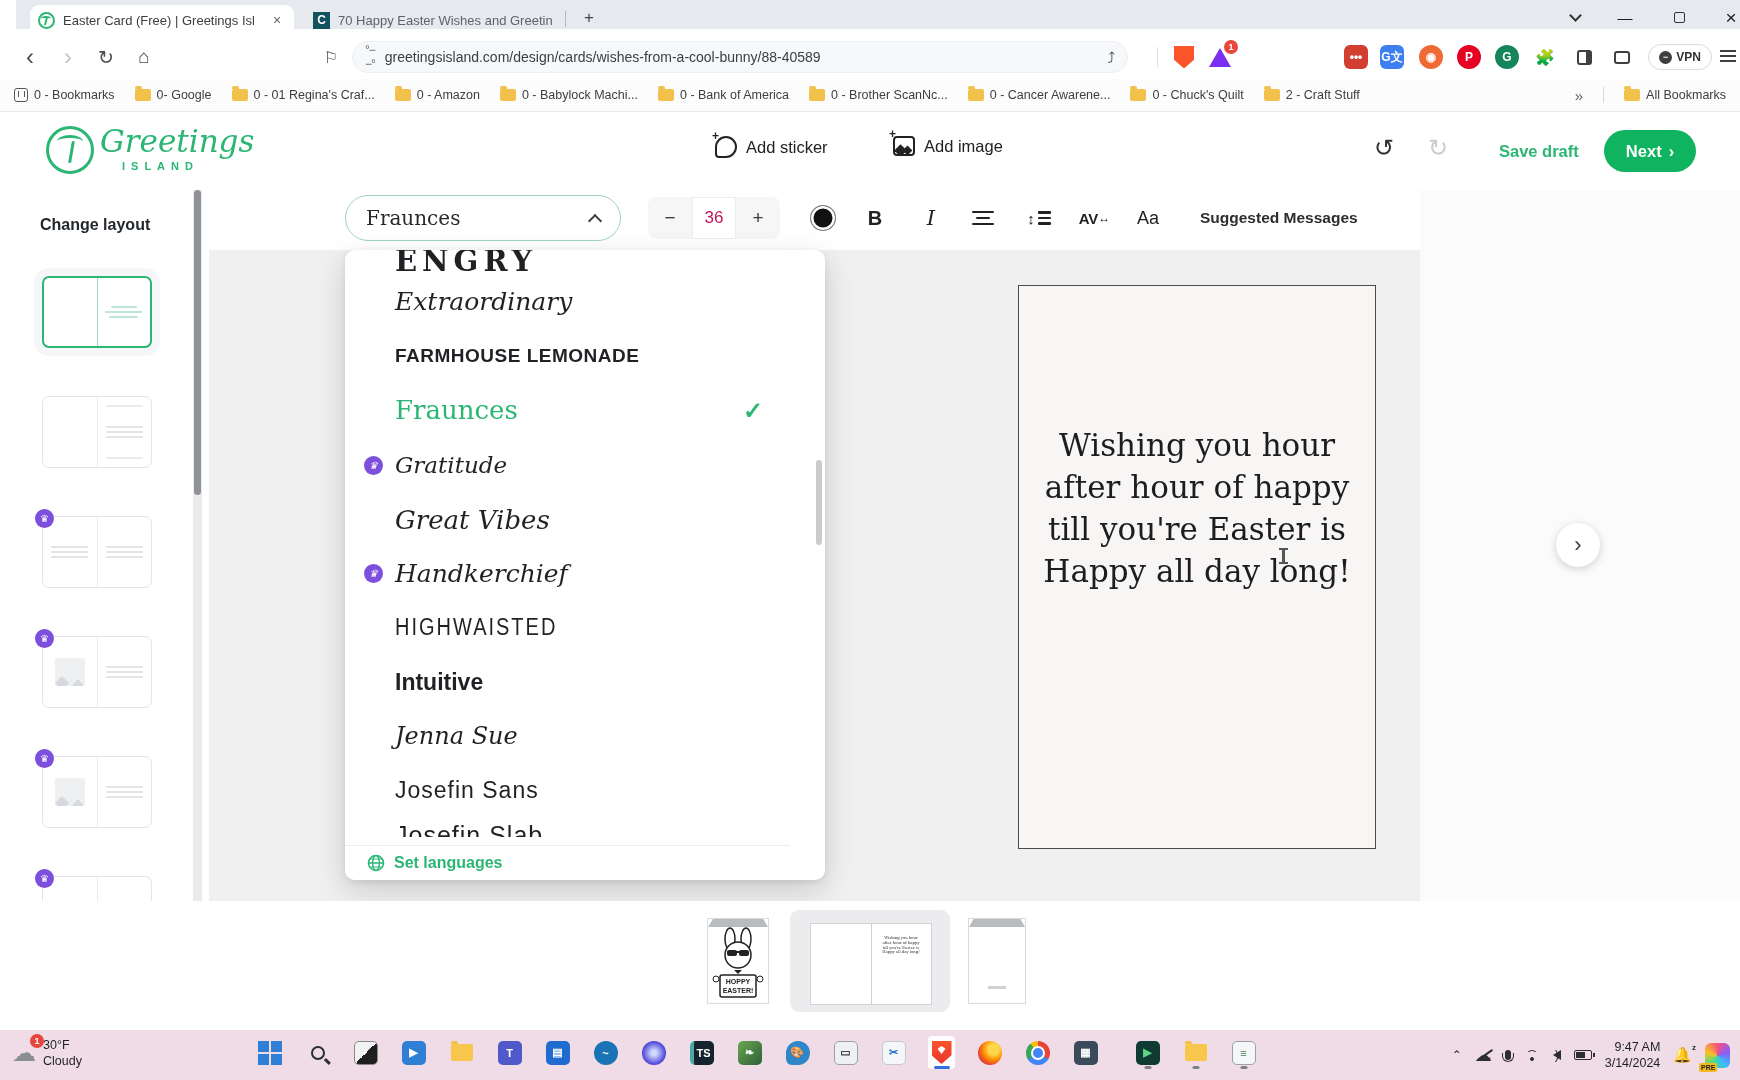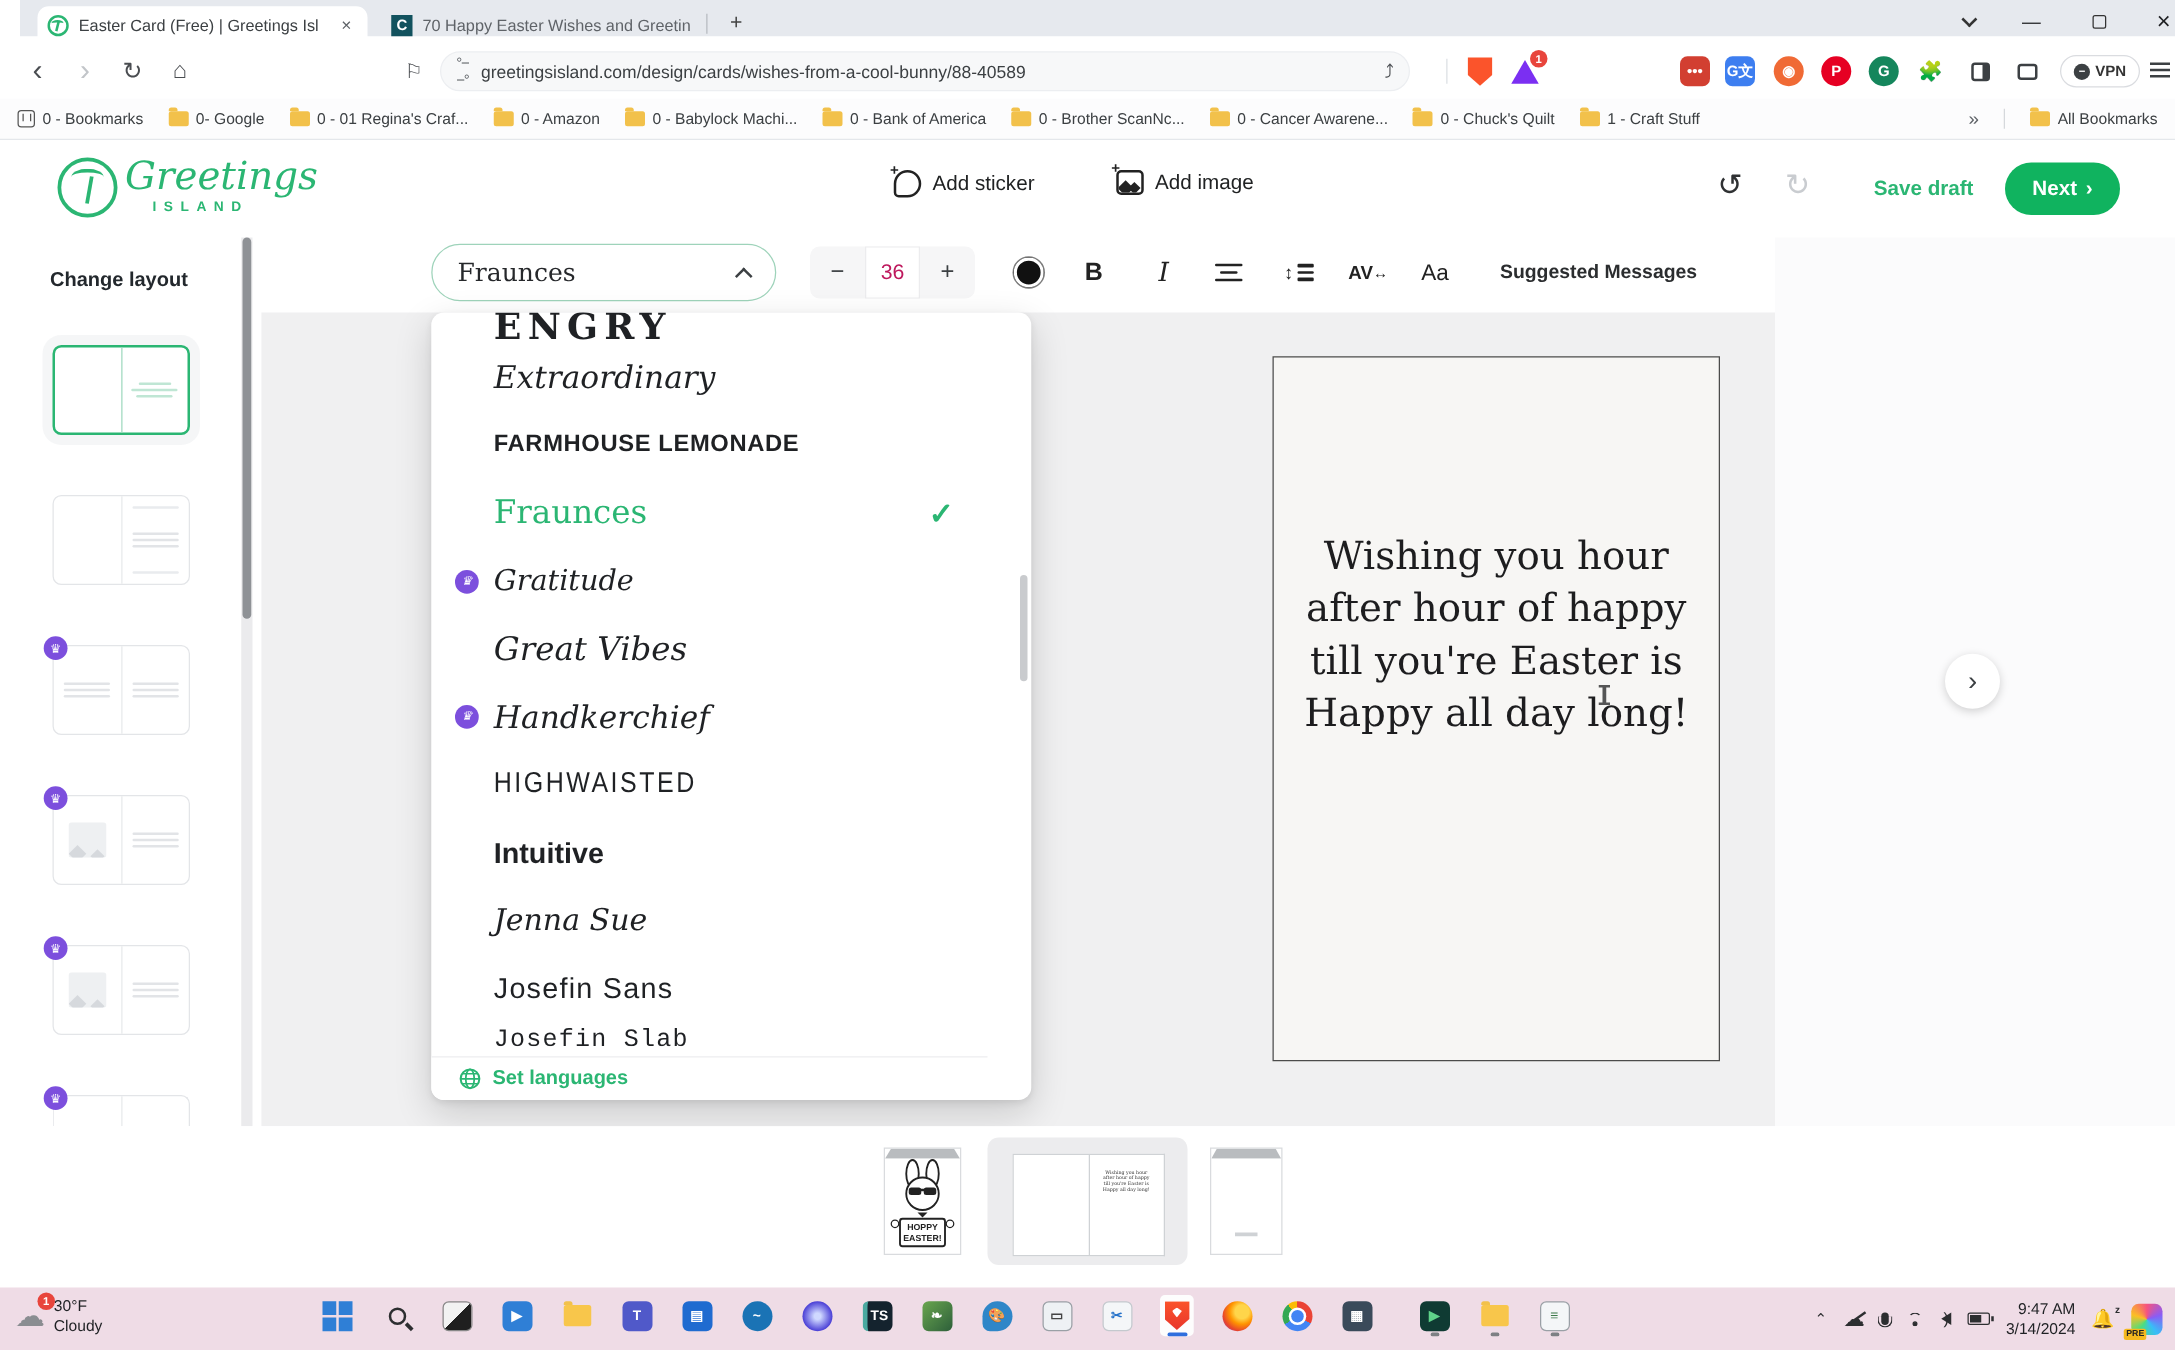--- a/index.html
+++ b/index.html
@@ -293,7 +293,7 @@
       </span>
     <span class="bm">
         <span class="folder"></span>
-        <span>1 - Craft Stuff</span>
+        <span>2 - Craft Stuff</span>
       </span>
     <span class="bm bm-spacer bm-ovf">»</span>
     <span class="bm-sep"></span>

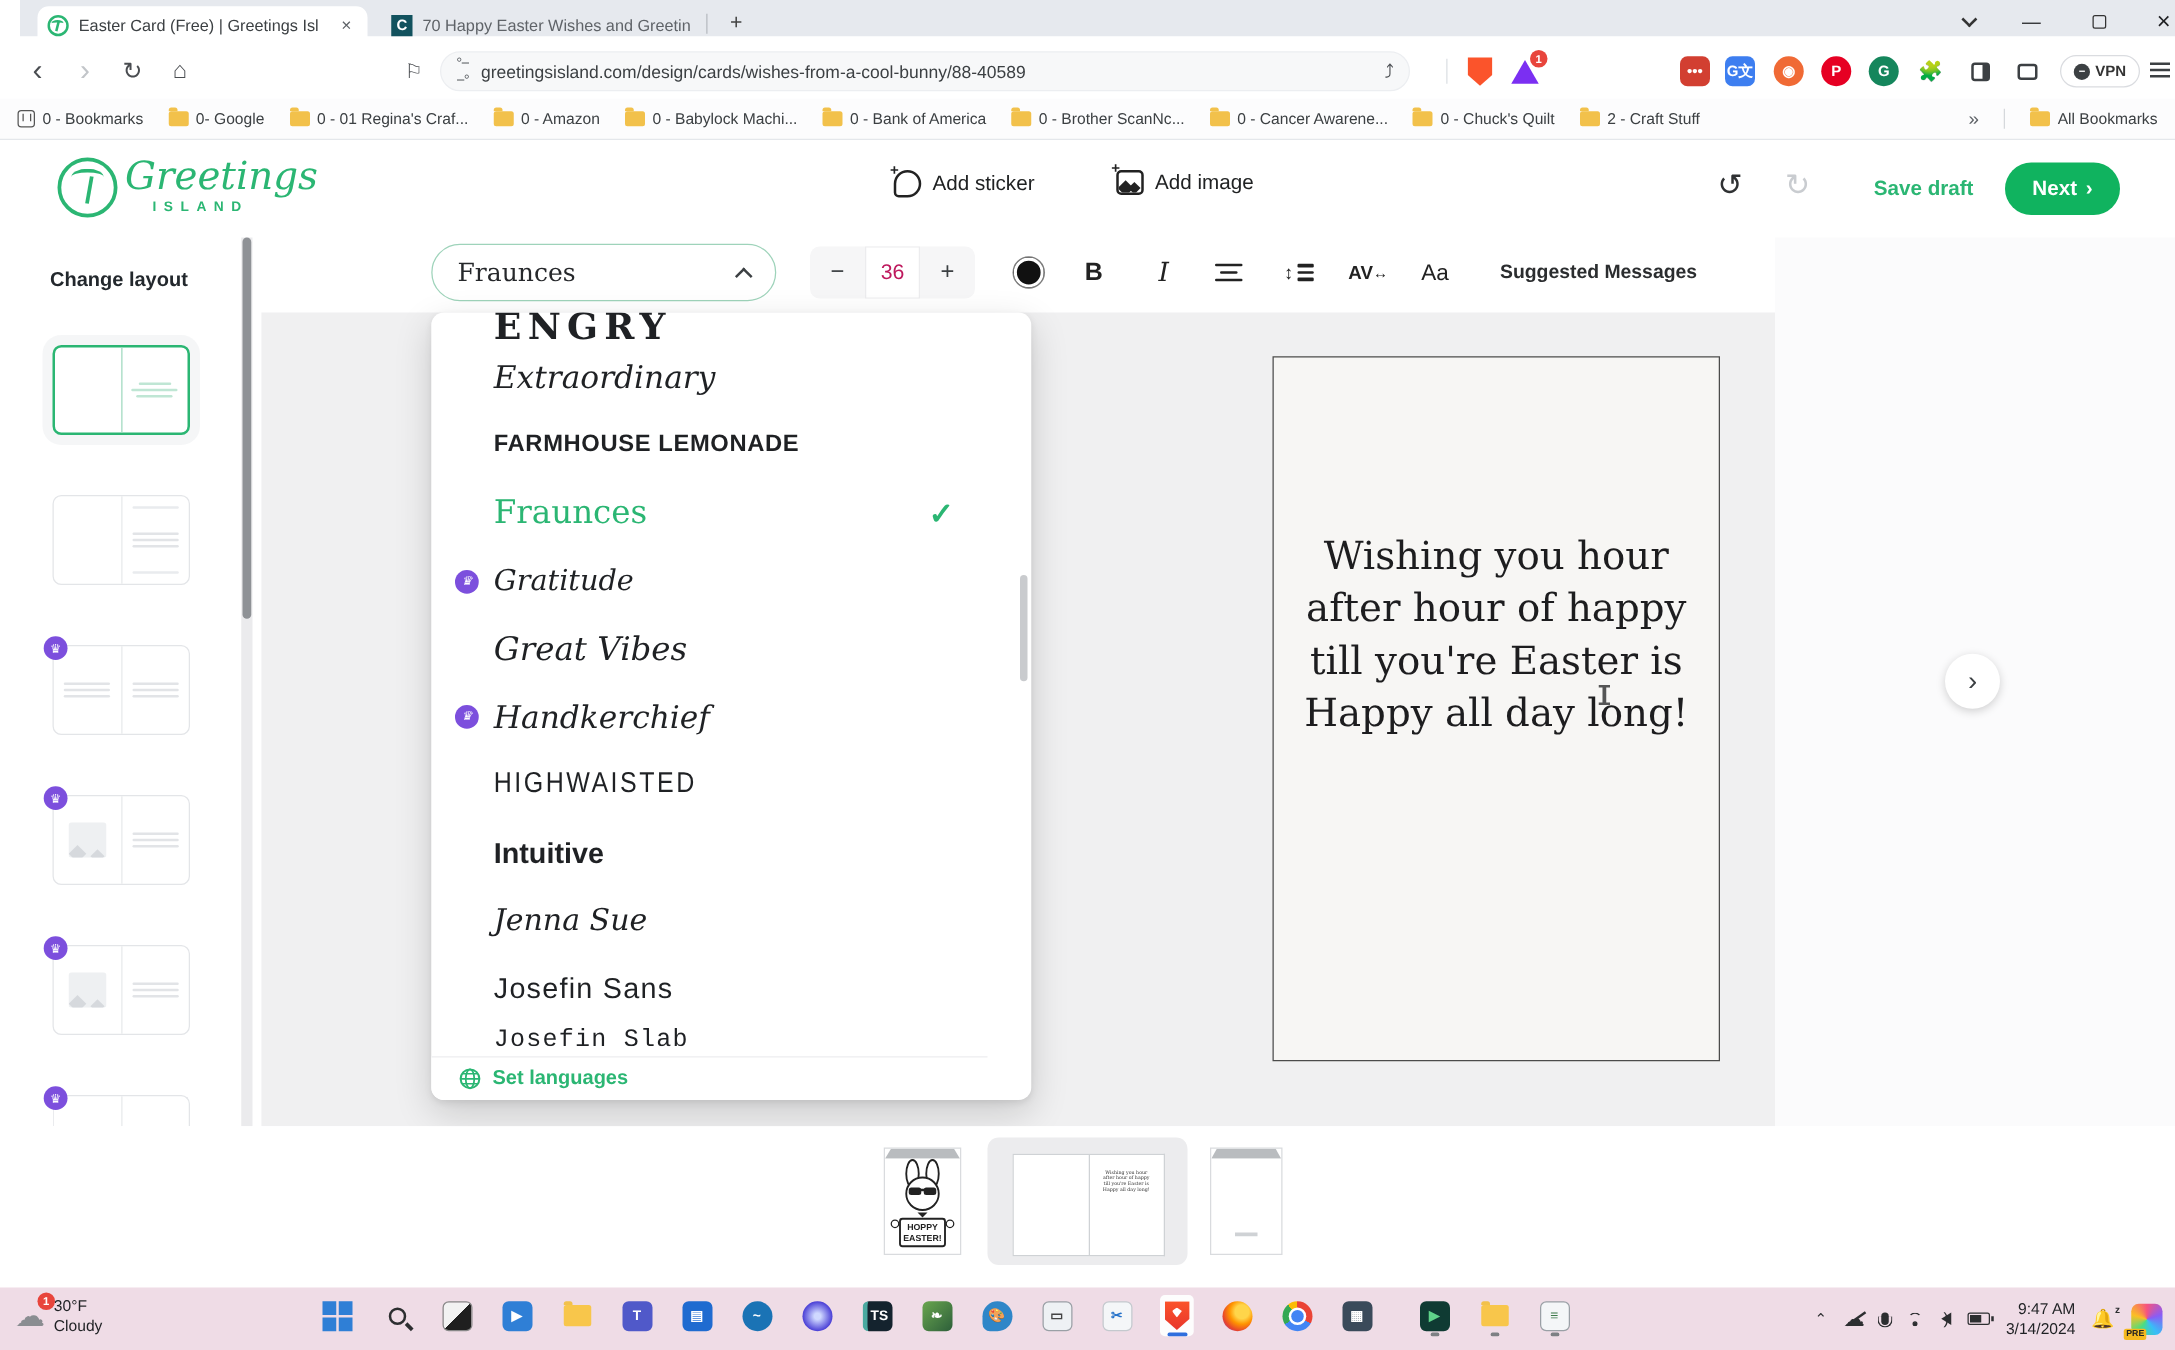--- a/index.html
+++ b/index.html
@@ -132,7 +132,7 @@
   .f-intu    { font-weight:bold; font-size:23px; top:408px; }
   .f-jenna   { font-family:"DejaVu Serif", serif; font-style:italic; font-size:24px; top:462px; }
   .f-josef   { font-size:23px; letter-spacing:1px; top:516px; }
-  .f-partial { font-size:20px; letter-spacing:1px; top:571px; height:16px; overflow:hidden; align-items:flex-start;font-family:Liberation Mono, monospace; }
+  .f-partial { font-size:25px; letter-spacing:1px; top:571px; height:16px; overflow:hidden; align-items:flex-start; }
   .setlang { position:absolute; left:0; bottom:0; width:445px; height:35px; border-top:1px solid #ededef; display:flex; align-items:center; gap:9px; padding-left:22px; color:#2bb673; font-size:16px; font-weight:bold; background:#fff; }
   .fm-scroll { position:absolute; right:3px; top:210px; width:6px; height:85px; border-radius:3px; background:#c9cbce; }
 

